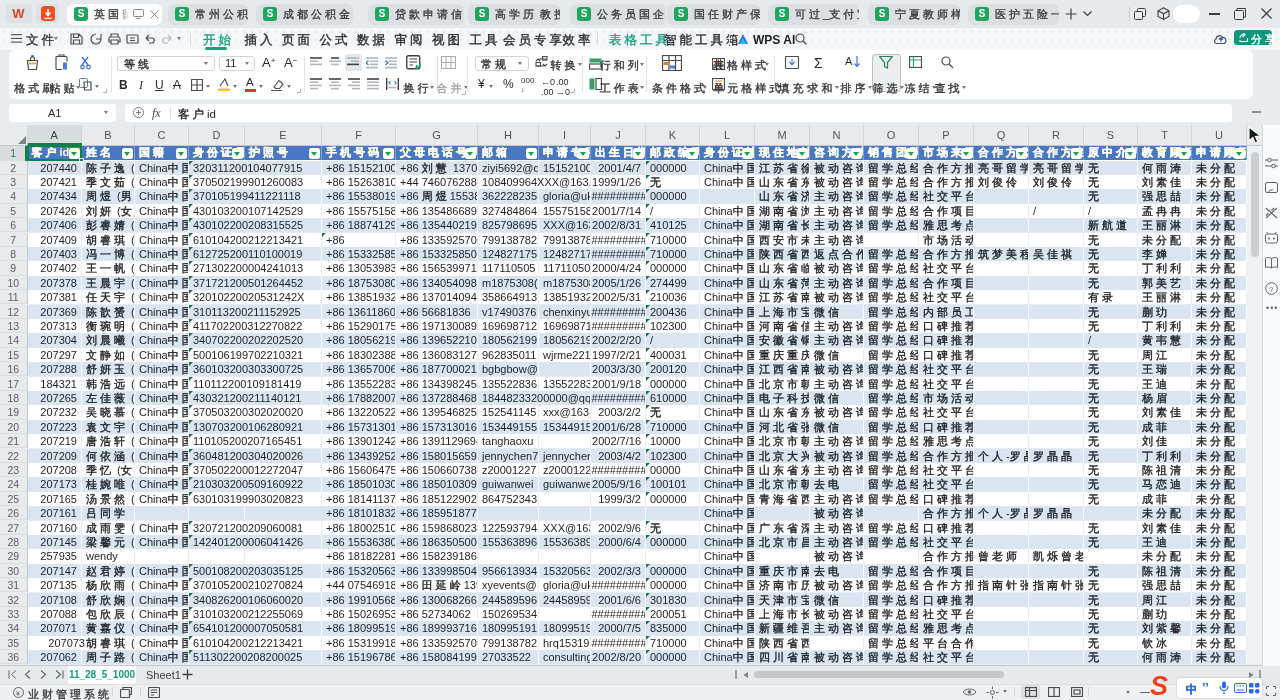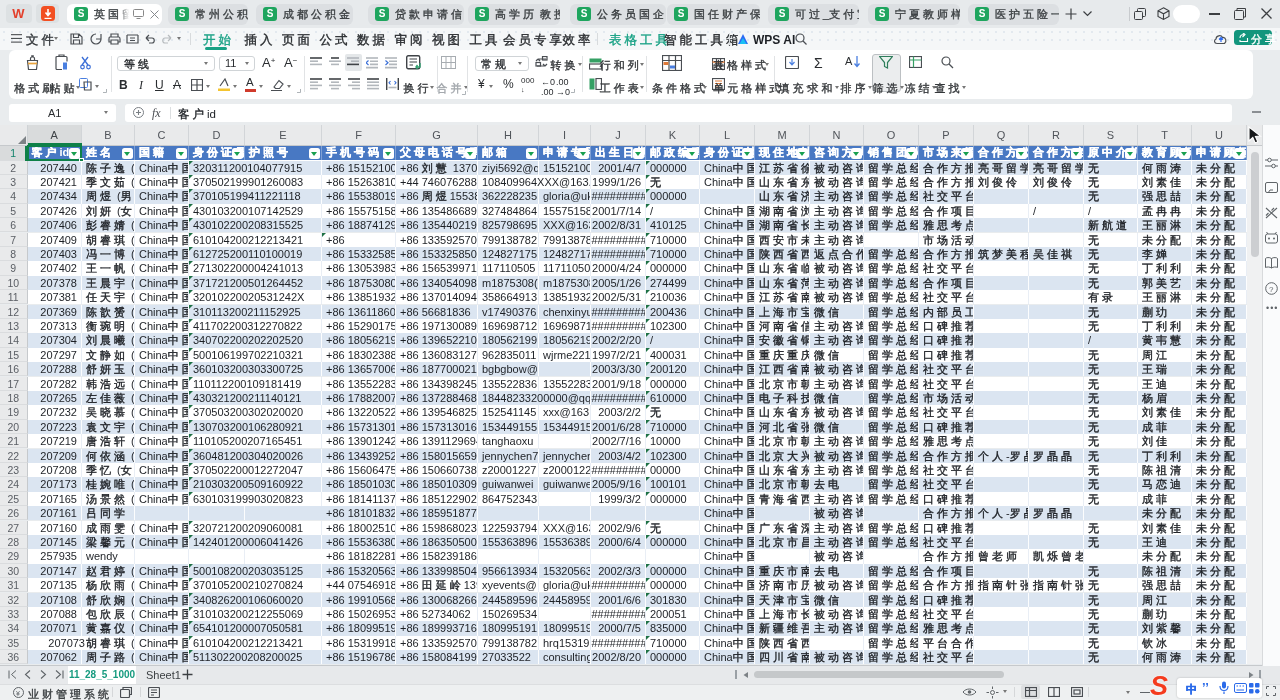--- a/index.html
+++ b/index.html
@@ -846,7 +846,7 @@
 <div class="dc" style="left:1138px;top:362.1px;width:54px;height:14.4px;line-height:14.4px;border-right:1px solid rgba(255,255,255,.9);"><span class="k">王瑞</span></div>
 <div class="dc" style="left:1192px;top:362.1px;width:55px;height:14.4px;line-height:14.4px;border-right:1px solid rgba(255,255,255,.9);"><span class="k">未分配</span></div>
 <div class="ab" style="left:27.5px;top:376.5px;width:1219.5px;height:14.4px;background:#ffffff"></div>
-<div class="dc dcr" style="left:27.5px;top:376.5px;width:54.5px;height:14.4px;line-height:14.4px;border-right:1px solid #e9eef5;">207282</div>
+<div class="dc dcr" style="left:27.5px;top:376.5px;width:54.5px;height:14.4px;line-height:14.4px;border-right:1px solid #e9eef5;">184321</div>
 <div class="dc" style="left:82px;top:376.5px;width:53px;height:14.4px;line-height:14.4px;border-right:1px solid #e9eef5;"><span class="k">韩浩远</span> (<span class="k">男</span>)</div>
 <div class="dc" style="left:135px;top:376.5px;width:54px;height:14.4px;line-height:14.4px;border-right:1px solid #e9eef5;">China<span class="k">中国</span></div>
 <div class="dc" style="left:189px;top:376.5px;width:133px;height:14.4px;line-height:14.4px;border-right:1px solid #e9eef5;">110112200109181419</div>

